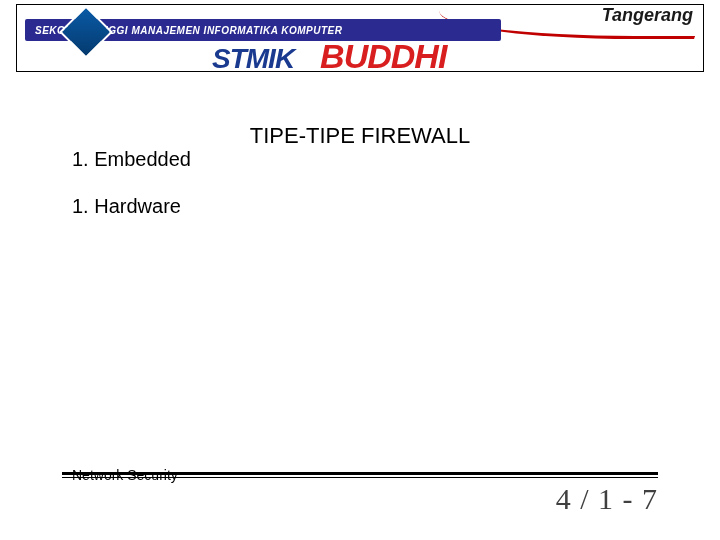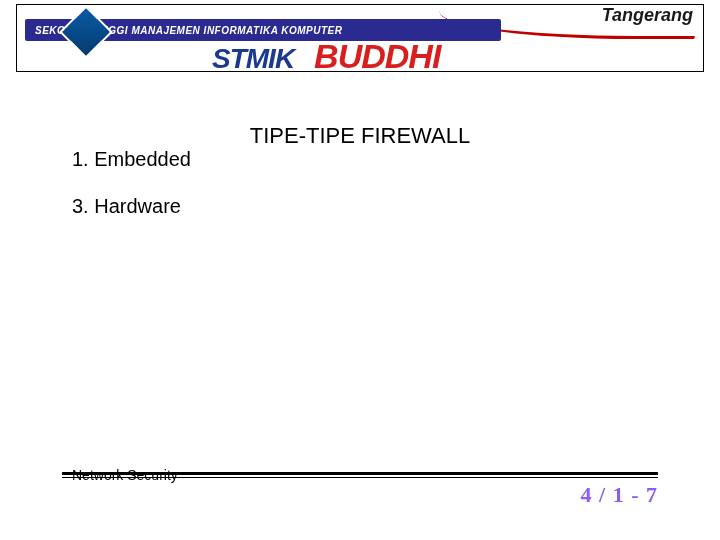--- a/index.html
+++ b/index.html
@@ -82,7 +82,7 @@
     top: 32px;
     display: flex;
     align-items: baseline;
-    gap: 20px;
+    gap: 26px;
   }
   .stmik {
     font-family: Arial, sans-serif;

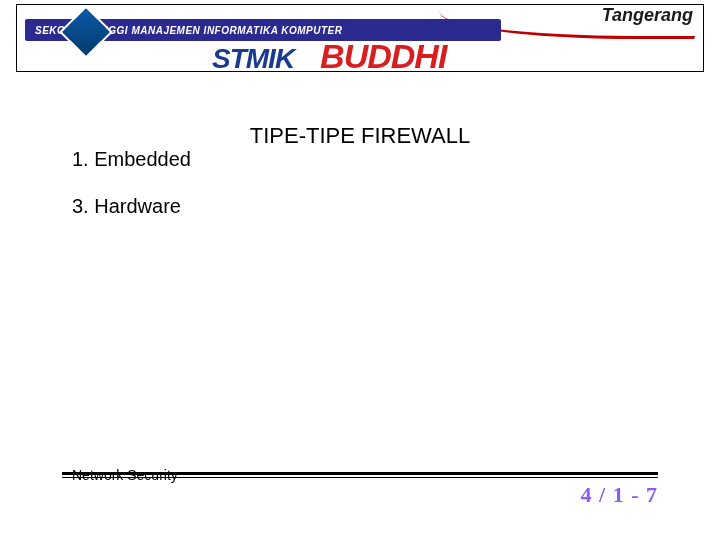--- a/index.html
+++ b/index.html
@@ -175,7 +175,7 @@
 
 <div class="list">
   <div class="list-item">1. Embedded</div>
-  <div class="list-item">3. Hardware</div>
+  <div class="list-item">1. Hardware</div>
 </div>
 
 <div class="footer-line-thick"></div>

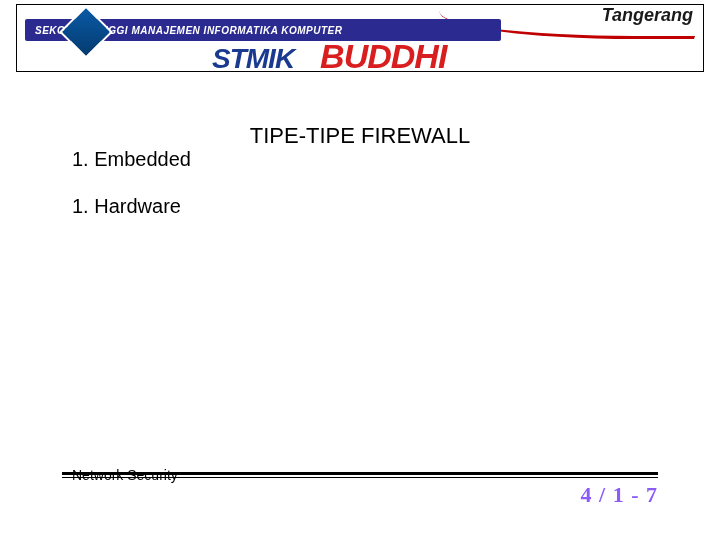--- a/index.html
+++ b/index.html
@@ -147,9 +147,9 @@
     right: 62px;
     top: 482px;
     font-family: "Times New Roman", Times, serif;
-    font-size: 22px;
-    font-weight: bold;
-    color: #8b5cf6;
+    font-size: 30px;
+    font-weight: normal;
+    color: #404040;
     letter-spacing: 1px;
   }
 </style>

